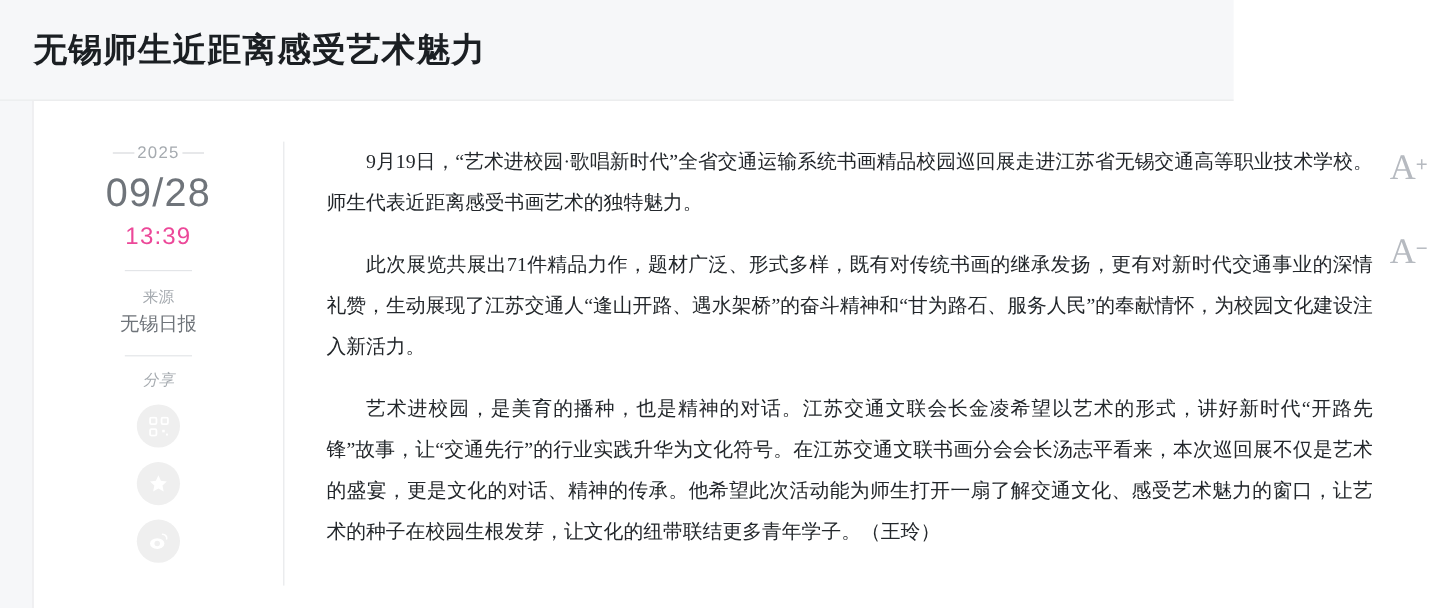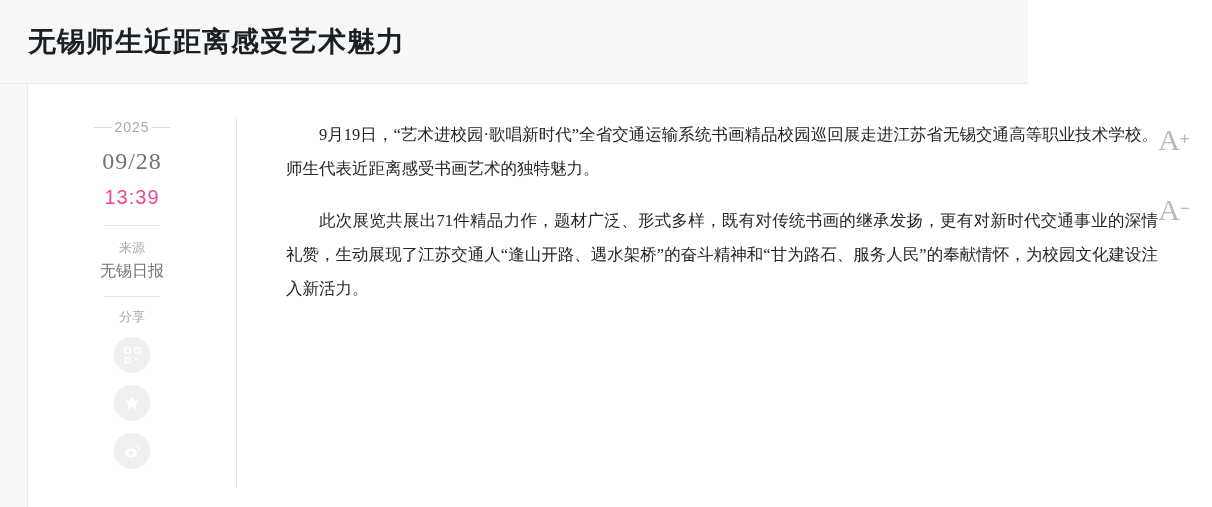--- a/index.html
+++ b/index.html
@@ -143,7 +143,7 @@
   }
   .article {
     position: absolute;
-    left: 286px;
+    left: 272px;
     top: 118px;
     width: 872px;
   }

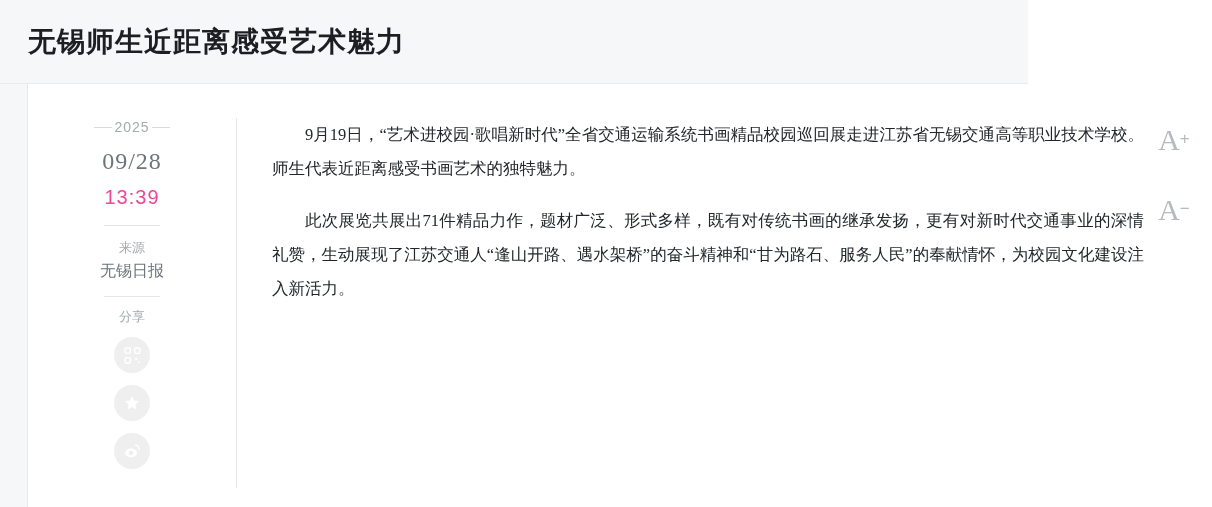--- a/index.html
+++ b/index.html
@@ -71,13 +71,12 @@
     letter-spacing: 1px;
   }
   .meta-date {
-    font-size: 24px;
+    font-size: 33px;
     color: #6f747a;
     line-height: 42px;
     margin-top: 4px;
     letter-spacing: 1px;
     font-weight: normal;
-    font-family: Liberation Serif, serif;
   }
   .meta-time {
     font-size: 20px;

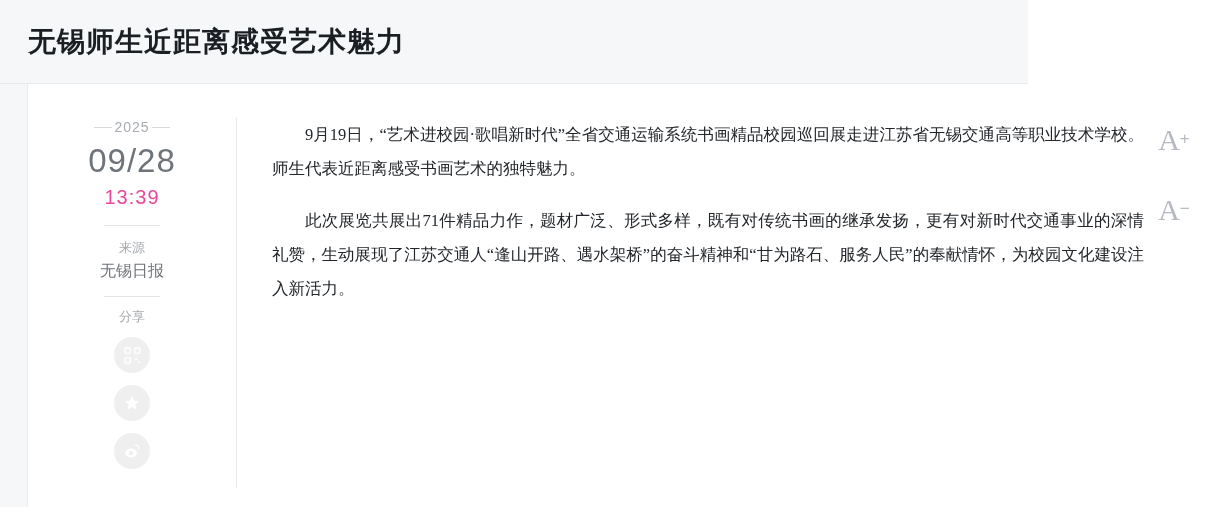--- a/index.html
+++ b/index.html
@@ -111,6 +111,7 @@
     font-size: 13px;
     color: #a6abb0;
     line-height: 20px;
+    font-style: italic;
   }
   .share-list {
     margin-top: 10px;

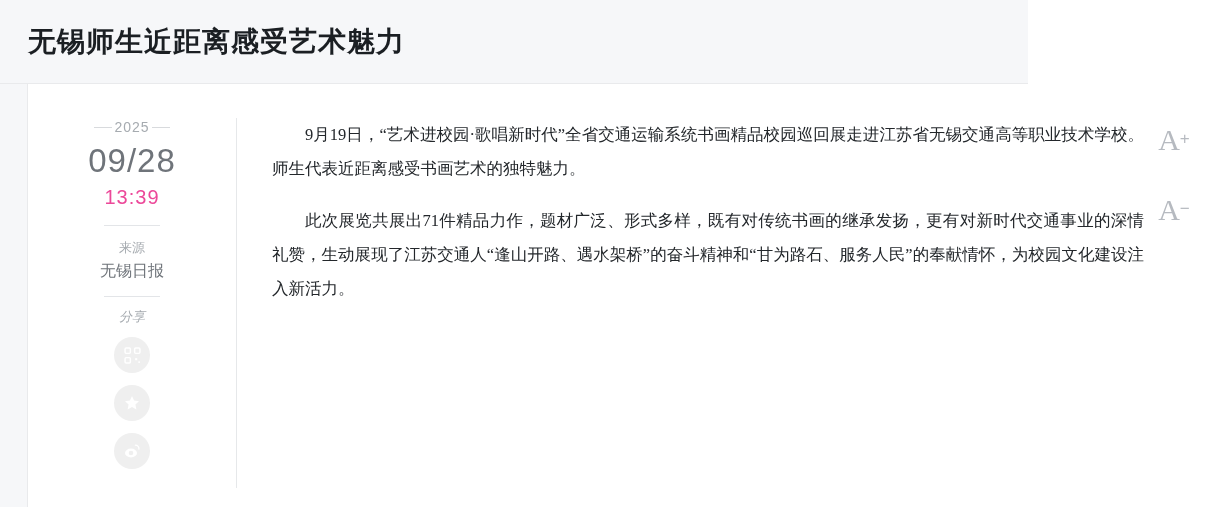--- a/index.html
+++ b/index.html
@@ -236,6 +236,7 @@
   <div class="article">
     <p>9月19日，“艺术进校园·歌唱新时代”全省交通运输系统书画精品校园巡回展走进江苏省无锡交通高等职业技术学校。师生代表近距离感受书画艺术的独特魅力。</p>
     <p>此次展览共展出71件精品力作，题材广泛、形式多样，既有对传统书画的继承发扬，更有对新时代交通事业的深情礼赞，生动展现了江苏交通人“逢山开路、遇水架桥”的奋斗精神和“甘为路石、服务人民”的奉献情怀，为校园文化建设注入新活力。</p>
+    <p>艺术进校园，是美育的播种，也是精神的对话。江苏交通文联会长金凌希望以艺术的形式，讲好新时代“开路先锋”故事，让“交通先行”的行业实践升华为文化符号。在江苏交通文联书画分会会长汤志平看来，本次巡回展不仅是艺术的盛宴，更是文化的对话、精神的传承。他希望此次活动能为师生打开一扇了解交通文化、感受艺术魅力的窗口，让艺术的种子在校园生根发芽，让文化的纽带联结更多青年学子。（王玲）</p>
   </div>
 
   <div class="font-ctrl" id="font-bigger">

